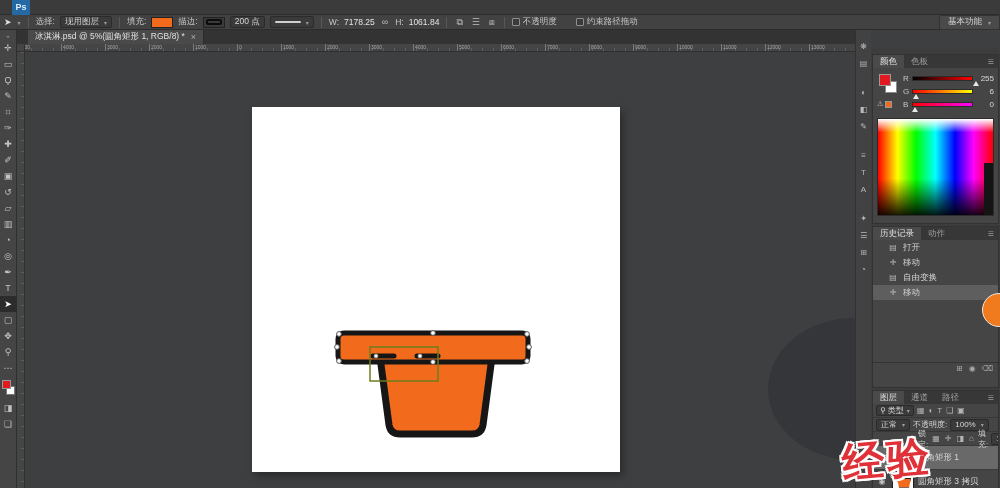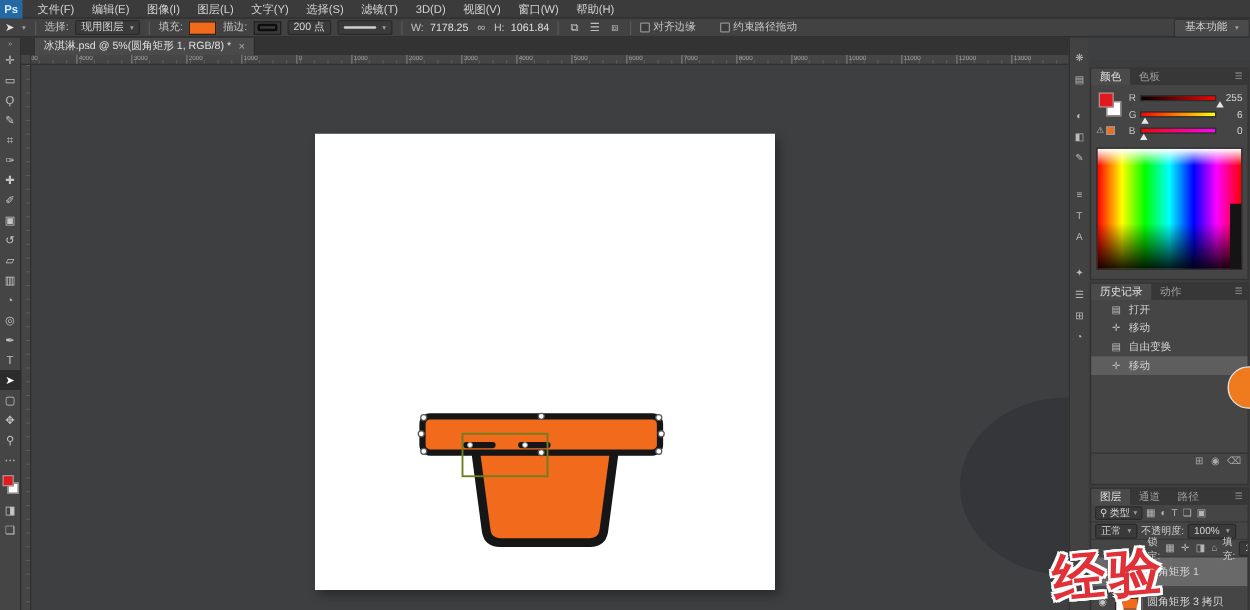--- a/index.html
+++ b/index.html
@@ -12,7 +12,7 @@
   
   .menubar { position:absolute; left:0; top:0; width:1000px; height:15px;
     background:#3b3b3b; border-bottom:1px solid #2d2d2d;
-    display:flex; align-items:center; z-index:10;}
+    display:flex; align-items:center; z-index:10;padding-left:12px;}
   .ps-logo { width:18px; height:15px; background:#2468a4; color:#d8ecff;
     font-weight:bold; font-size:9px; display:flex; align-items:center;
     justify-content:center; margin-right:5px;}

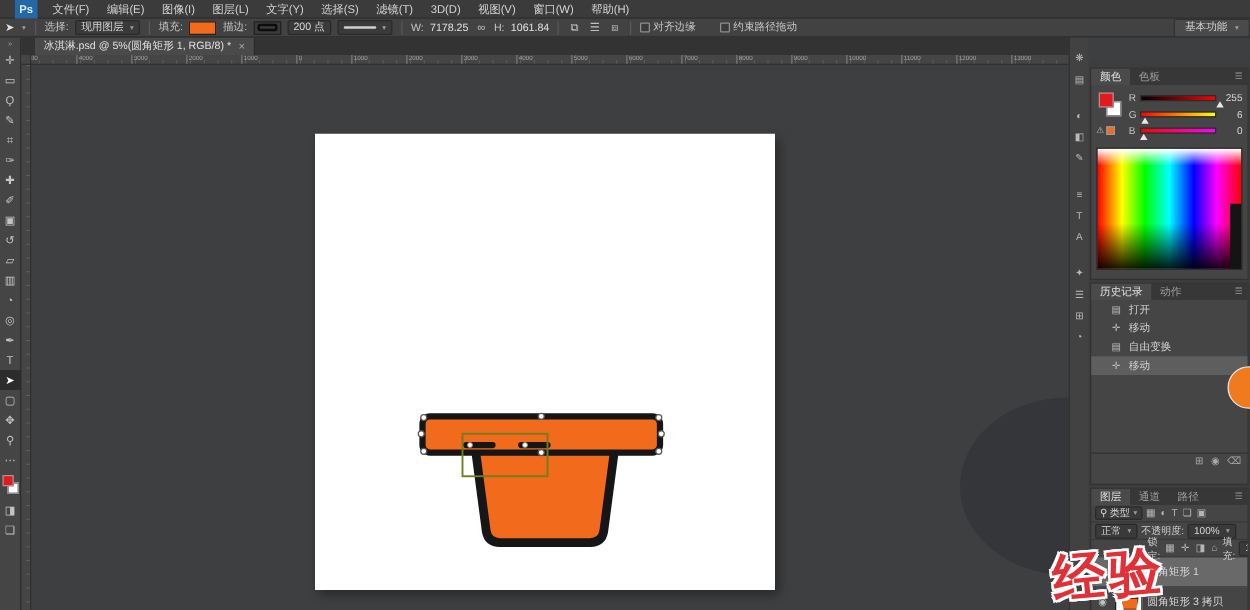--- a/index.html
+++ b/index.html
@@ -181,20 +181,6 @@
 
 <div class="menubar">
   <div class="ps-logo">Ps</div>
-  <div style="display:flex">
-
-  <div class="menu-item">文件(F)</div>
-      <div class="menu-item">编辑(E)</div>
-      <div class="menu-item">图像(I)</div>
-      <div class="menu-item">图层(L)</div>
-      <div class="menu-item">文字(Y)</div>
-      <div class="menu-item">选择(S)</div>
-      <div class="menu-item">滤镜(T)</div>
-      <div class="menu-item">3D(D)</div>
-      <div class="menu-item">视图(V)</div>
-      <div class="menu-item">窗口(W)</div>
-      <div class="menu-item">帮助(H)</div>
-    </div>
 </div>
 
 <div class="optionsbar">

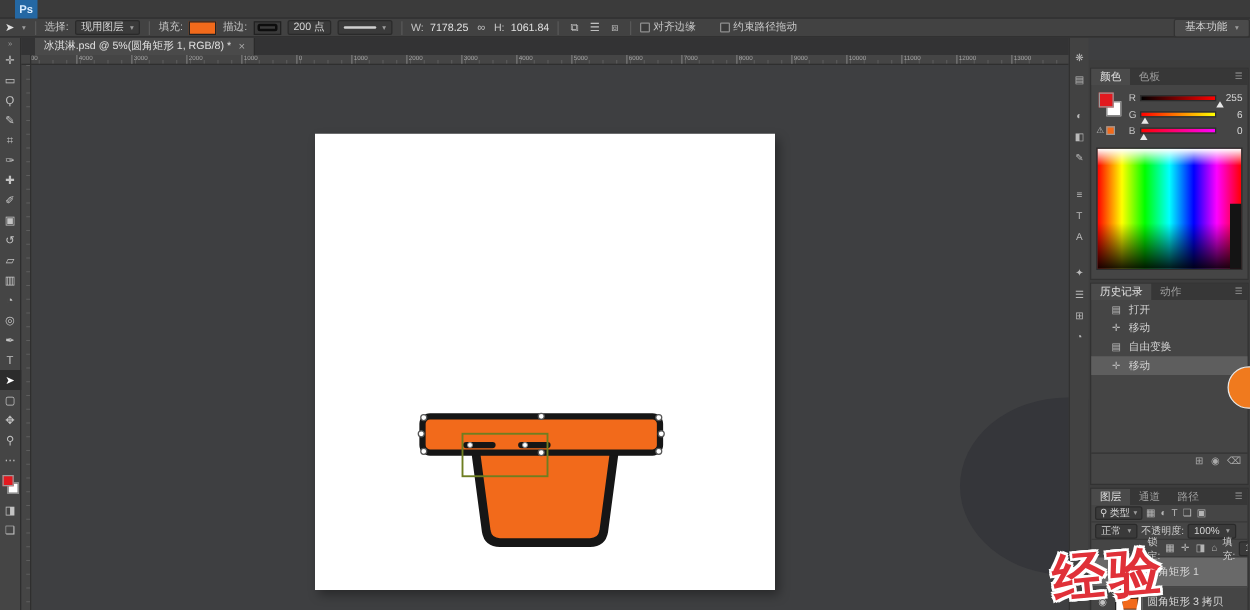--- a/index.html
+++ b/index.html
@@ -219,7 +219,7 @@
   <span class="ob-sep"></span>
   <span class="ckwrap">
     <span class="checkbox"></span>
-    <span>对齐边缘</span>
+    <span>不透明度</span>
   </span>
   <span class="ckwrap" style="margin-left:14px">
     <span class="checkbox"></span>

